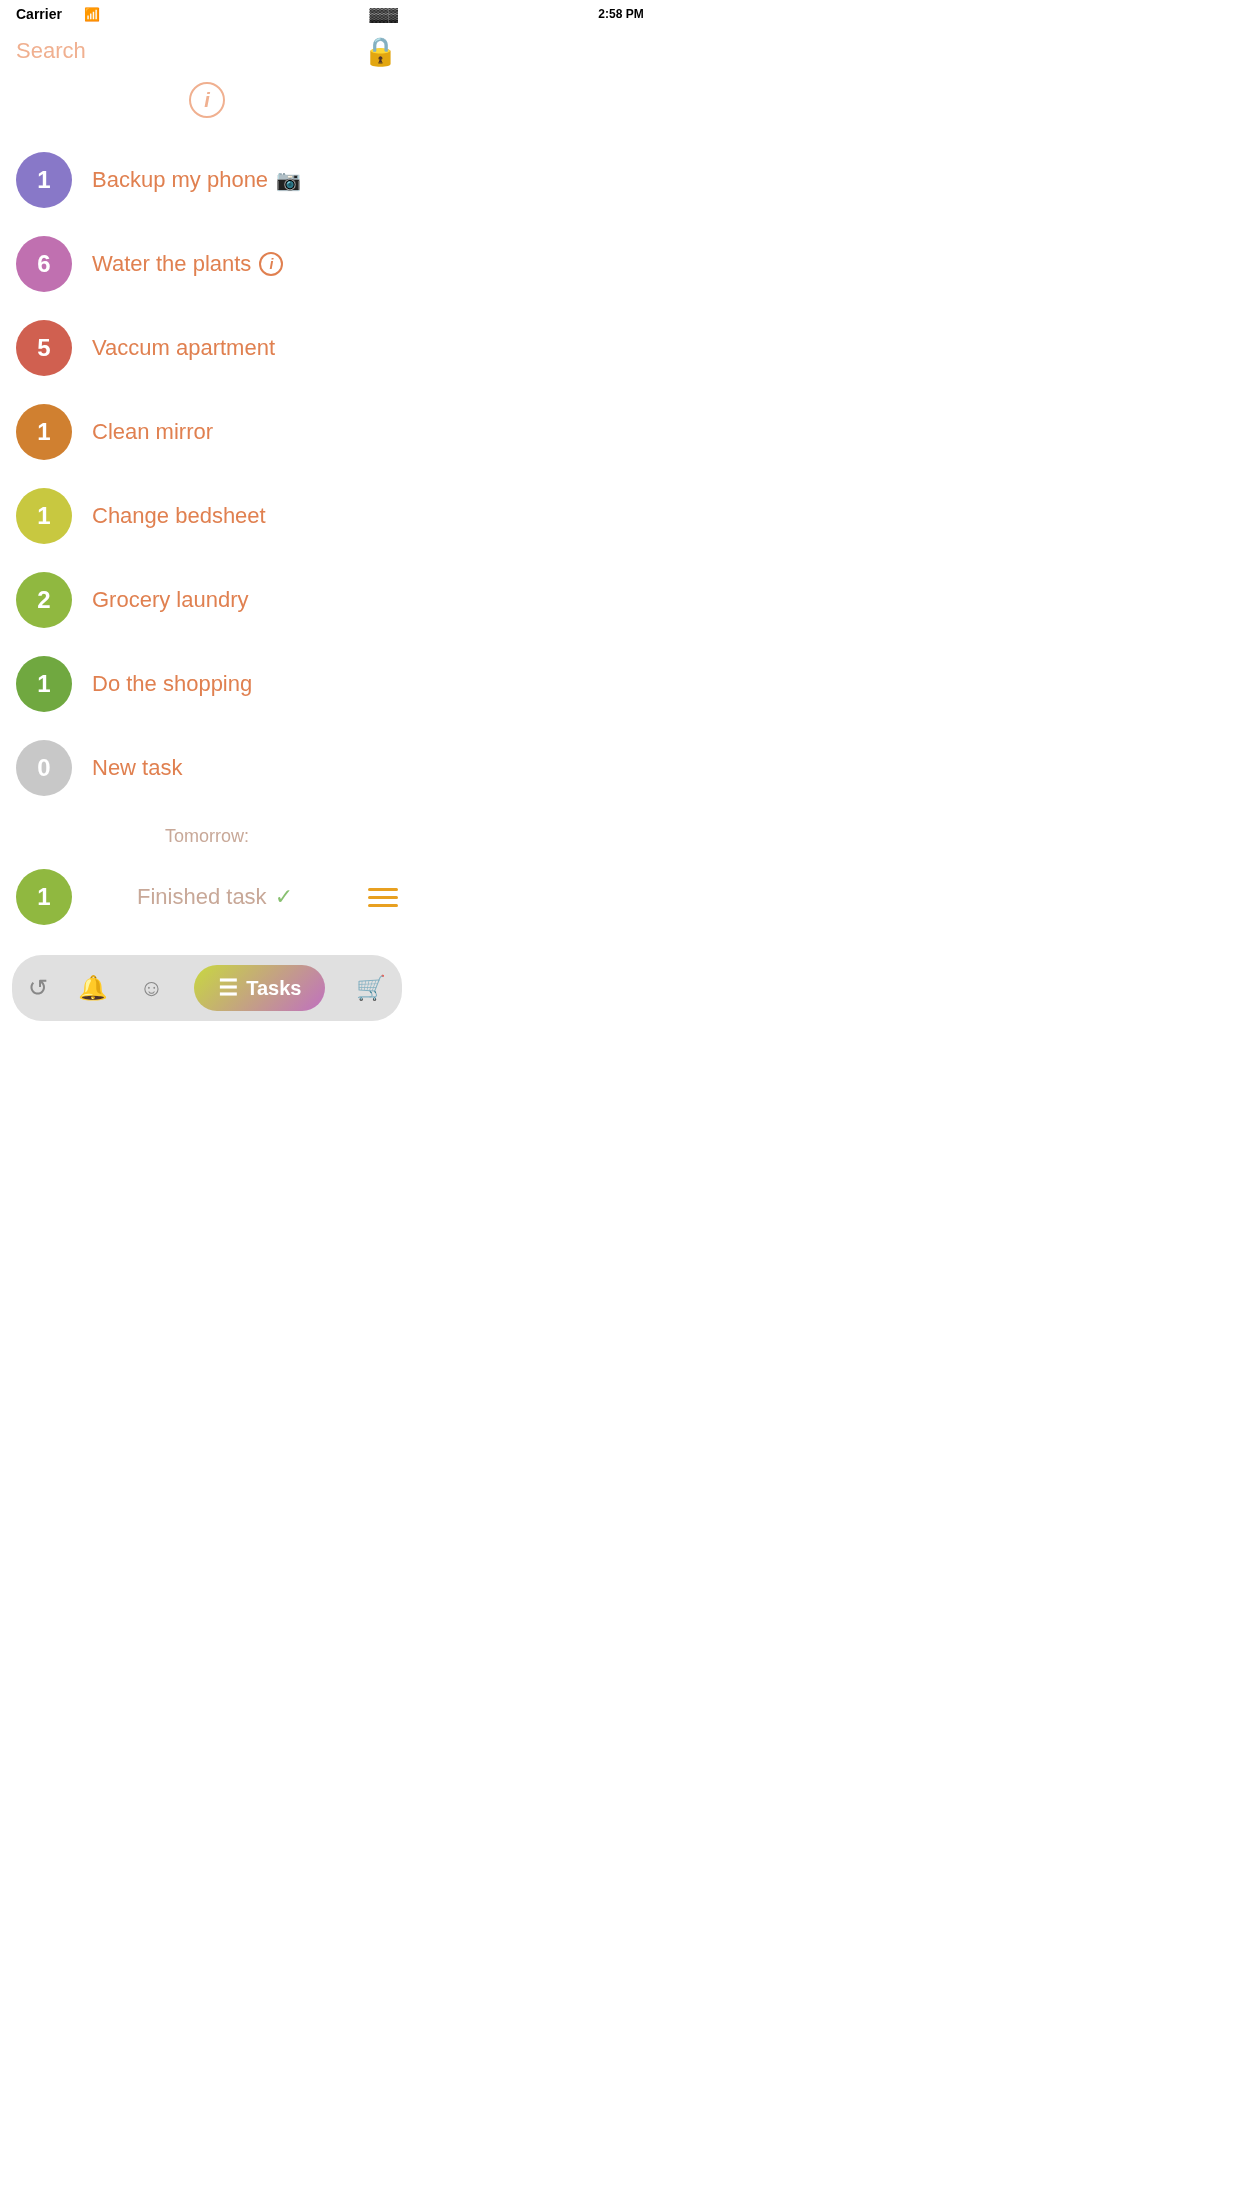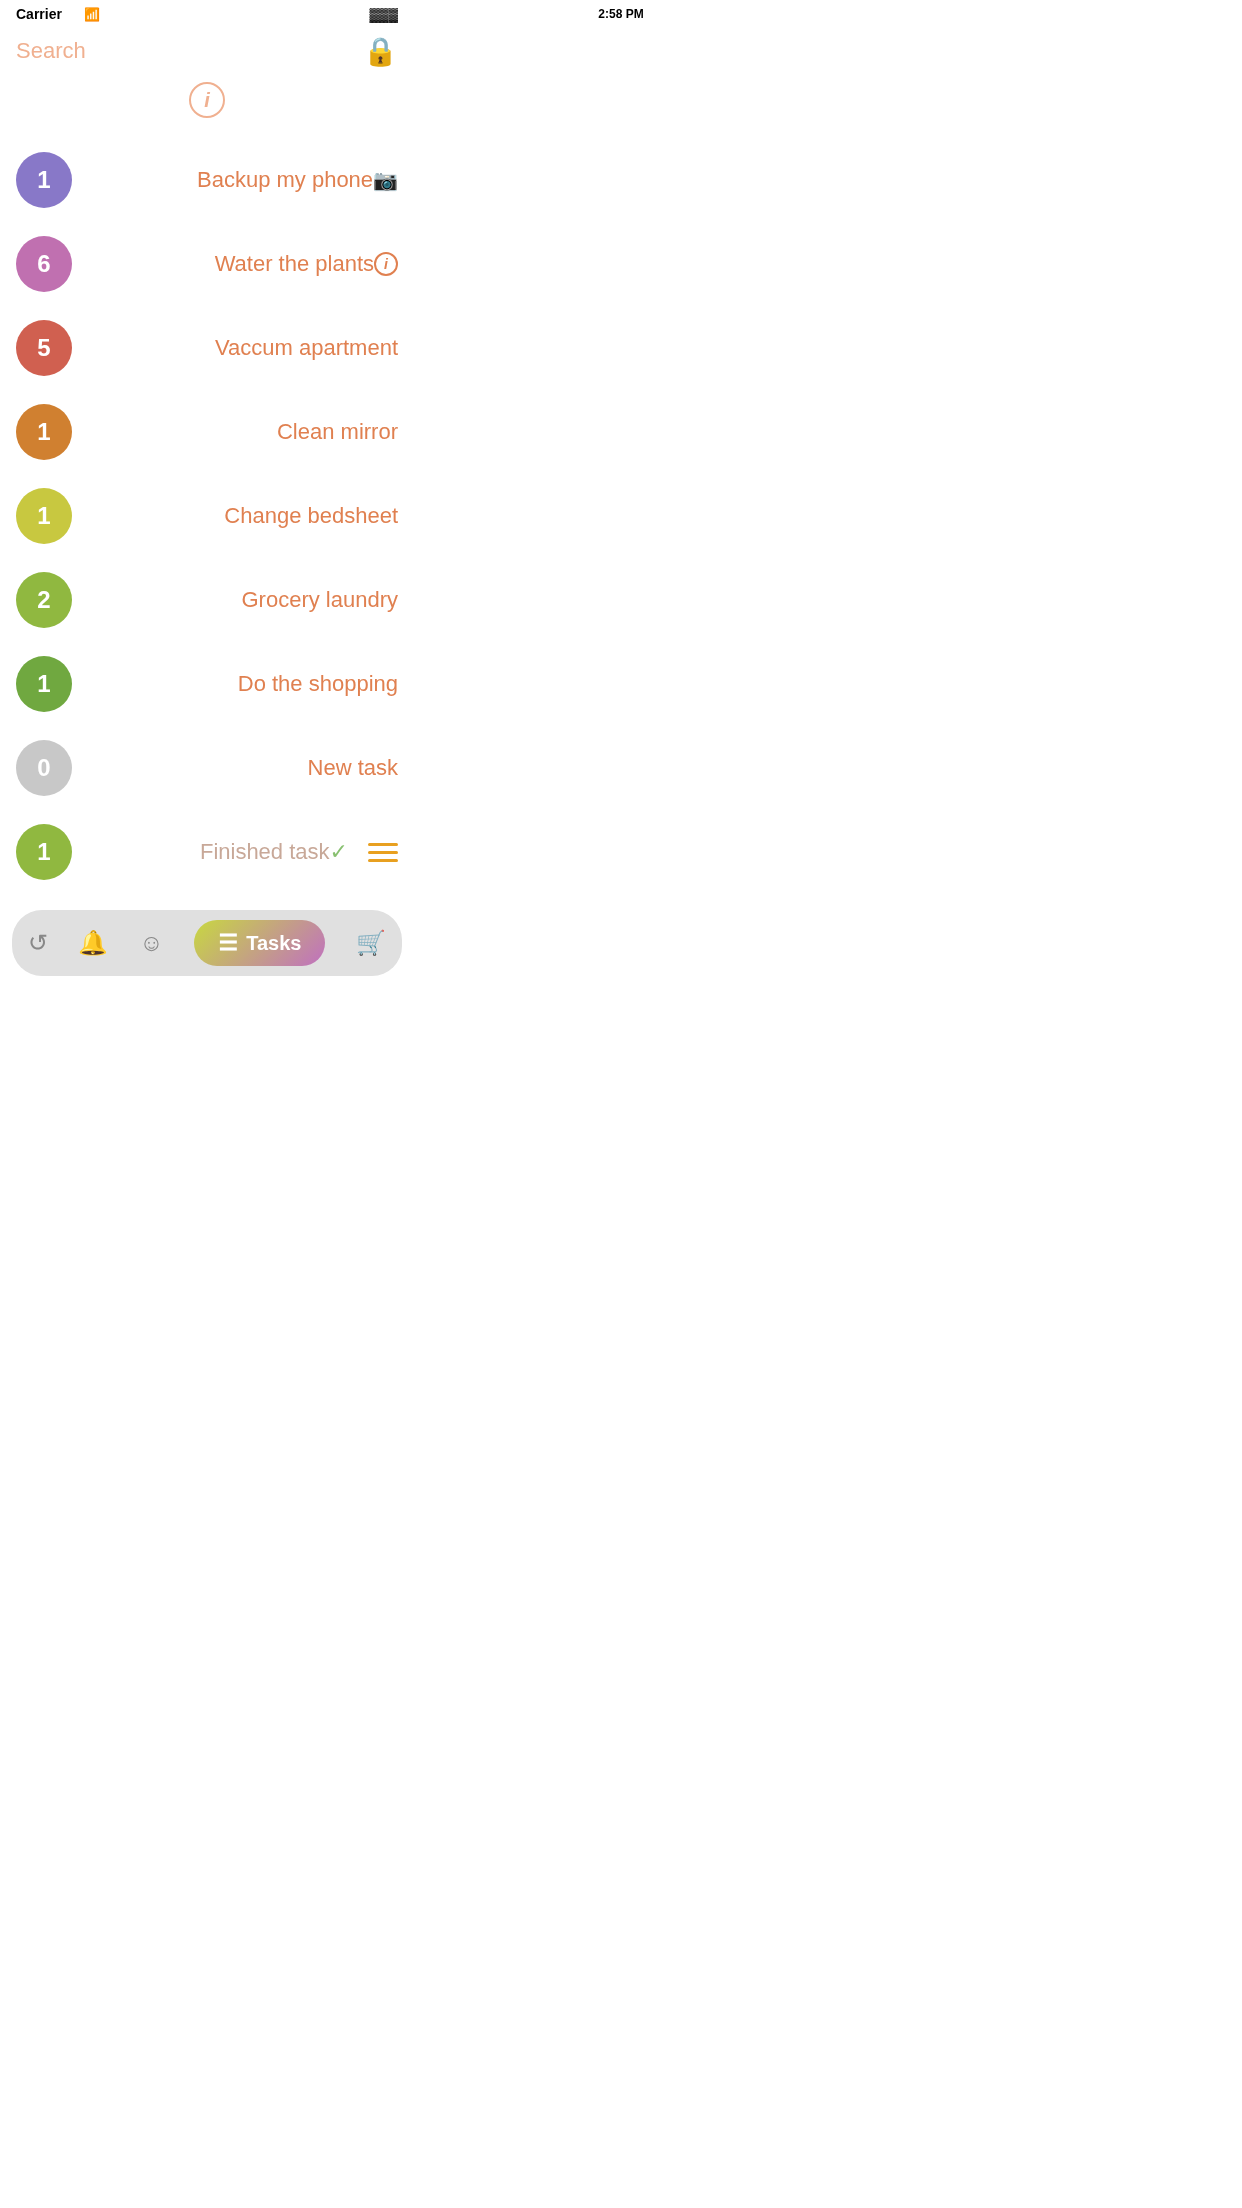--- a/index.html
+++ b/index.html
@@ -91,8 +91,8 @@
     .task-content {
       display: flex;
       align-items: center;
+      gap: 8px;
       flex: 1;
-      justify-content: flex-end;
     }
     .task-text {
       font-size: 22px;

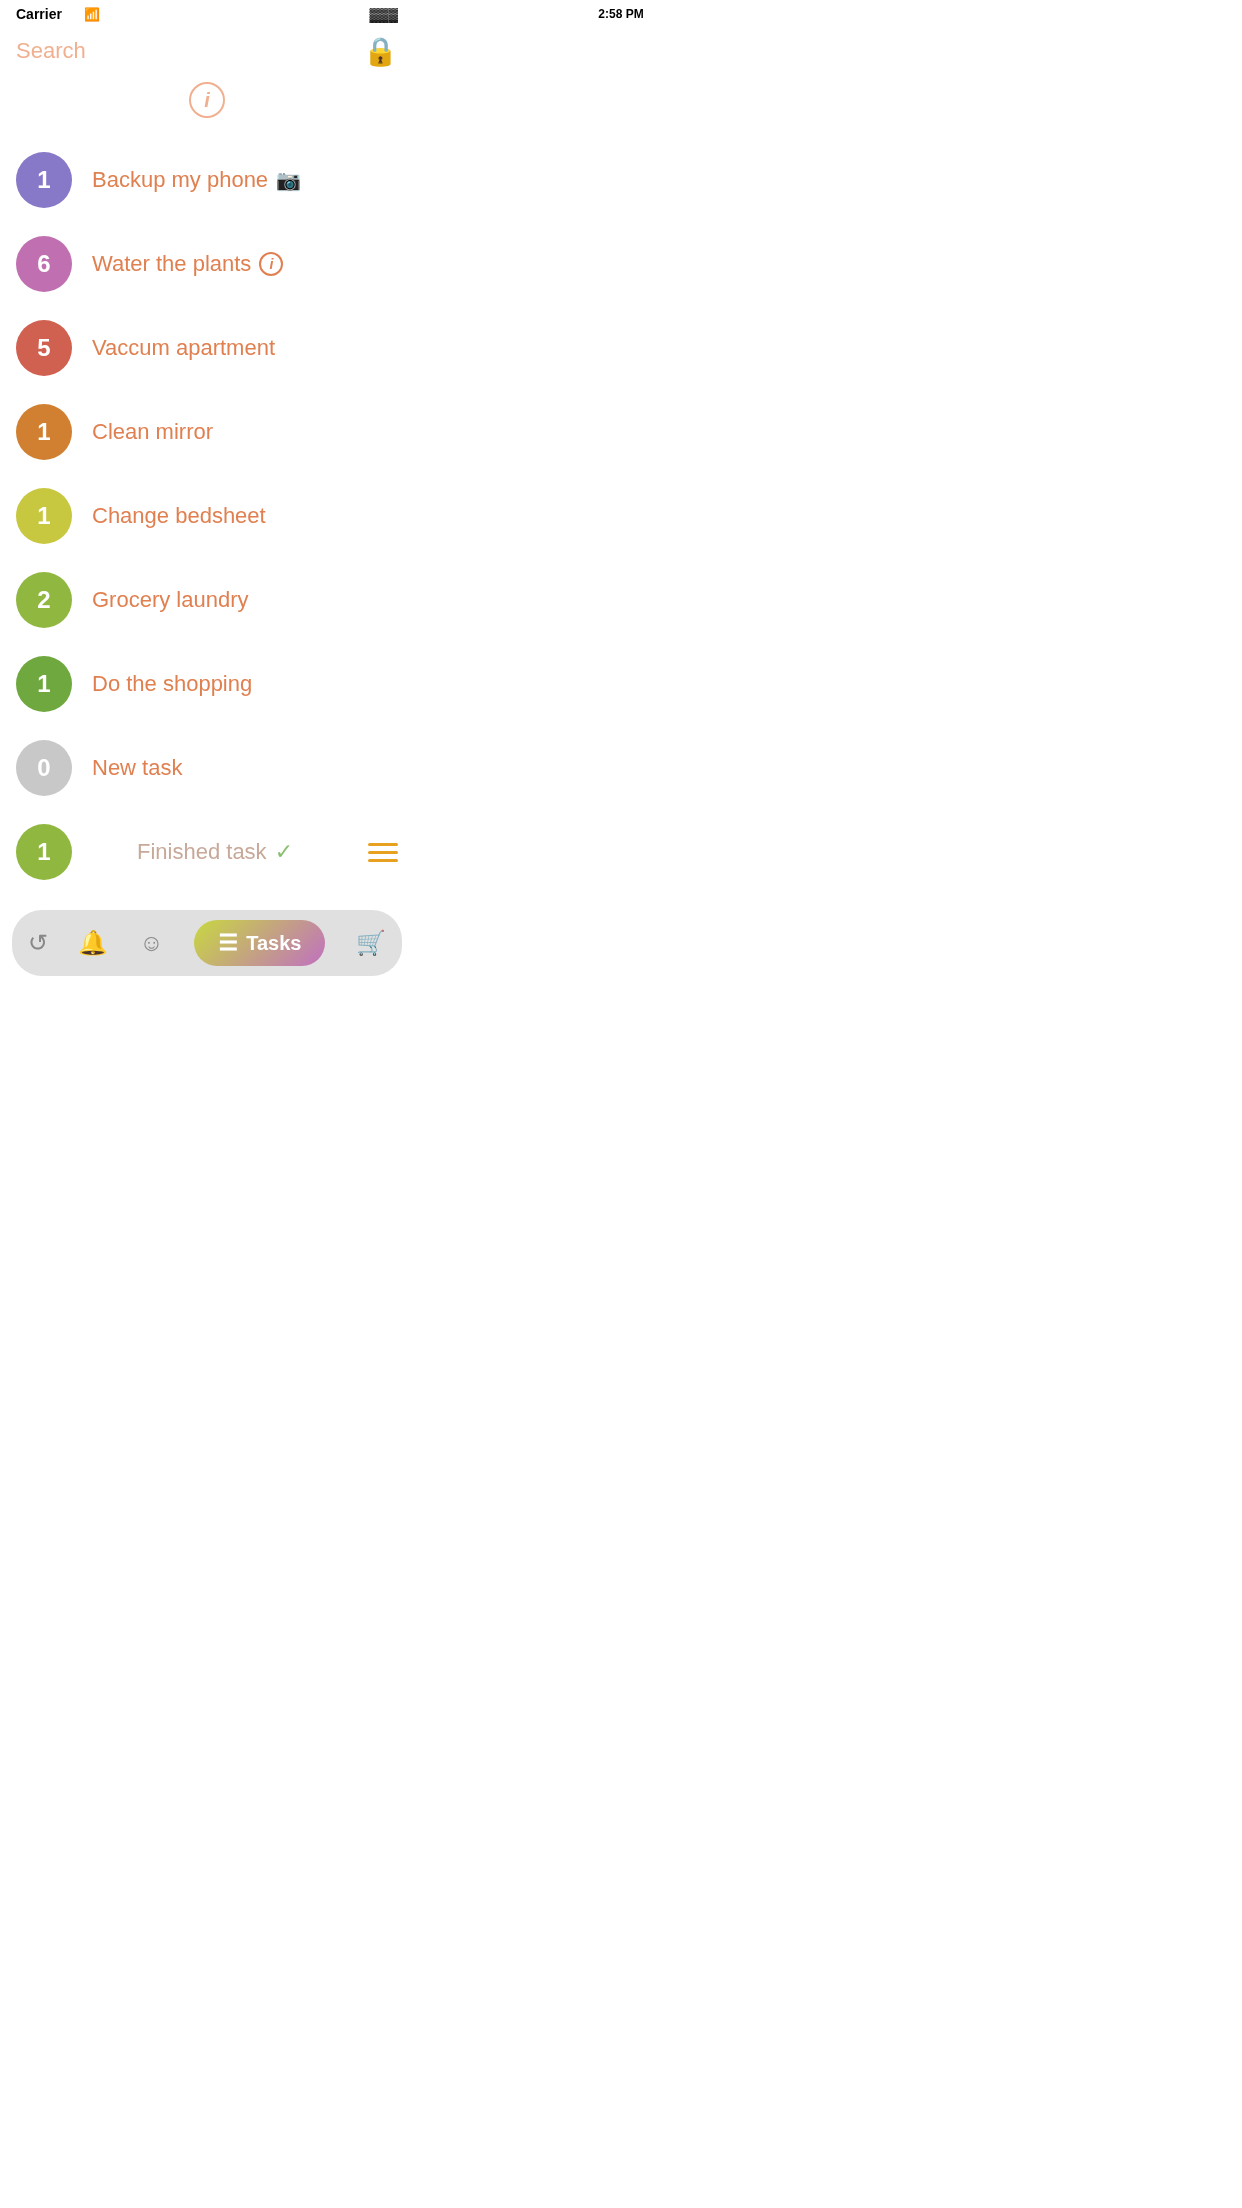--- a/index.html
+++ b/index.html
@@ -258,6 +258,7 @@
         <span class="task-text">New task</span>
       </div>
     </div>
+    <div class="section-label">Tomorrow:</div>
     <div class="finished-task">
       <div class="task-badge" style="background: rgb(144, 184, 64);">1</div>
       <div class="task-content">

